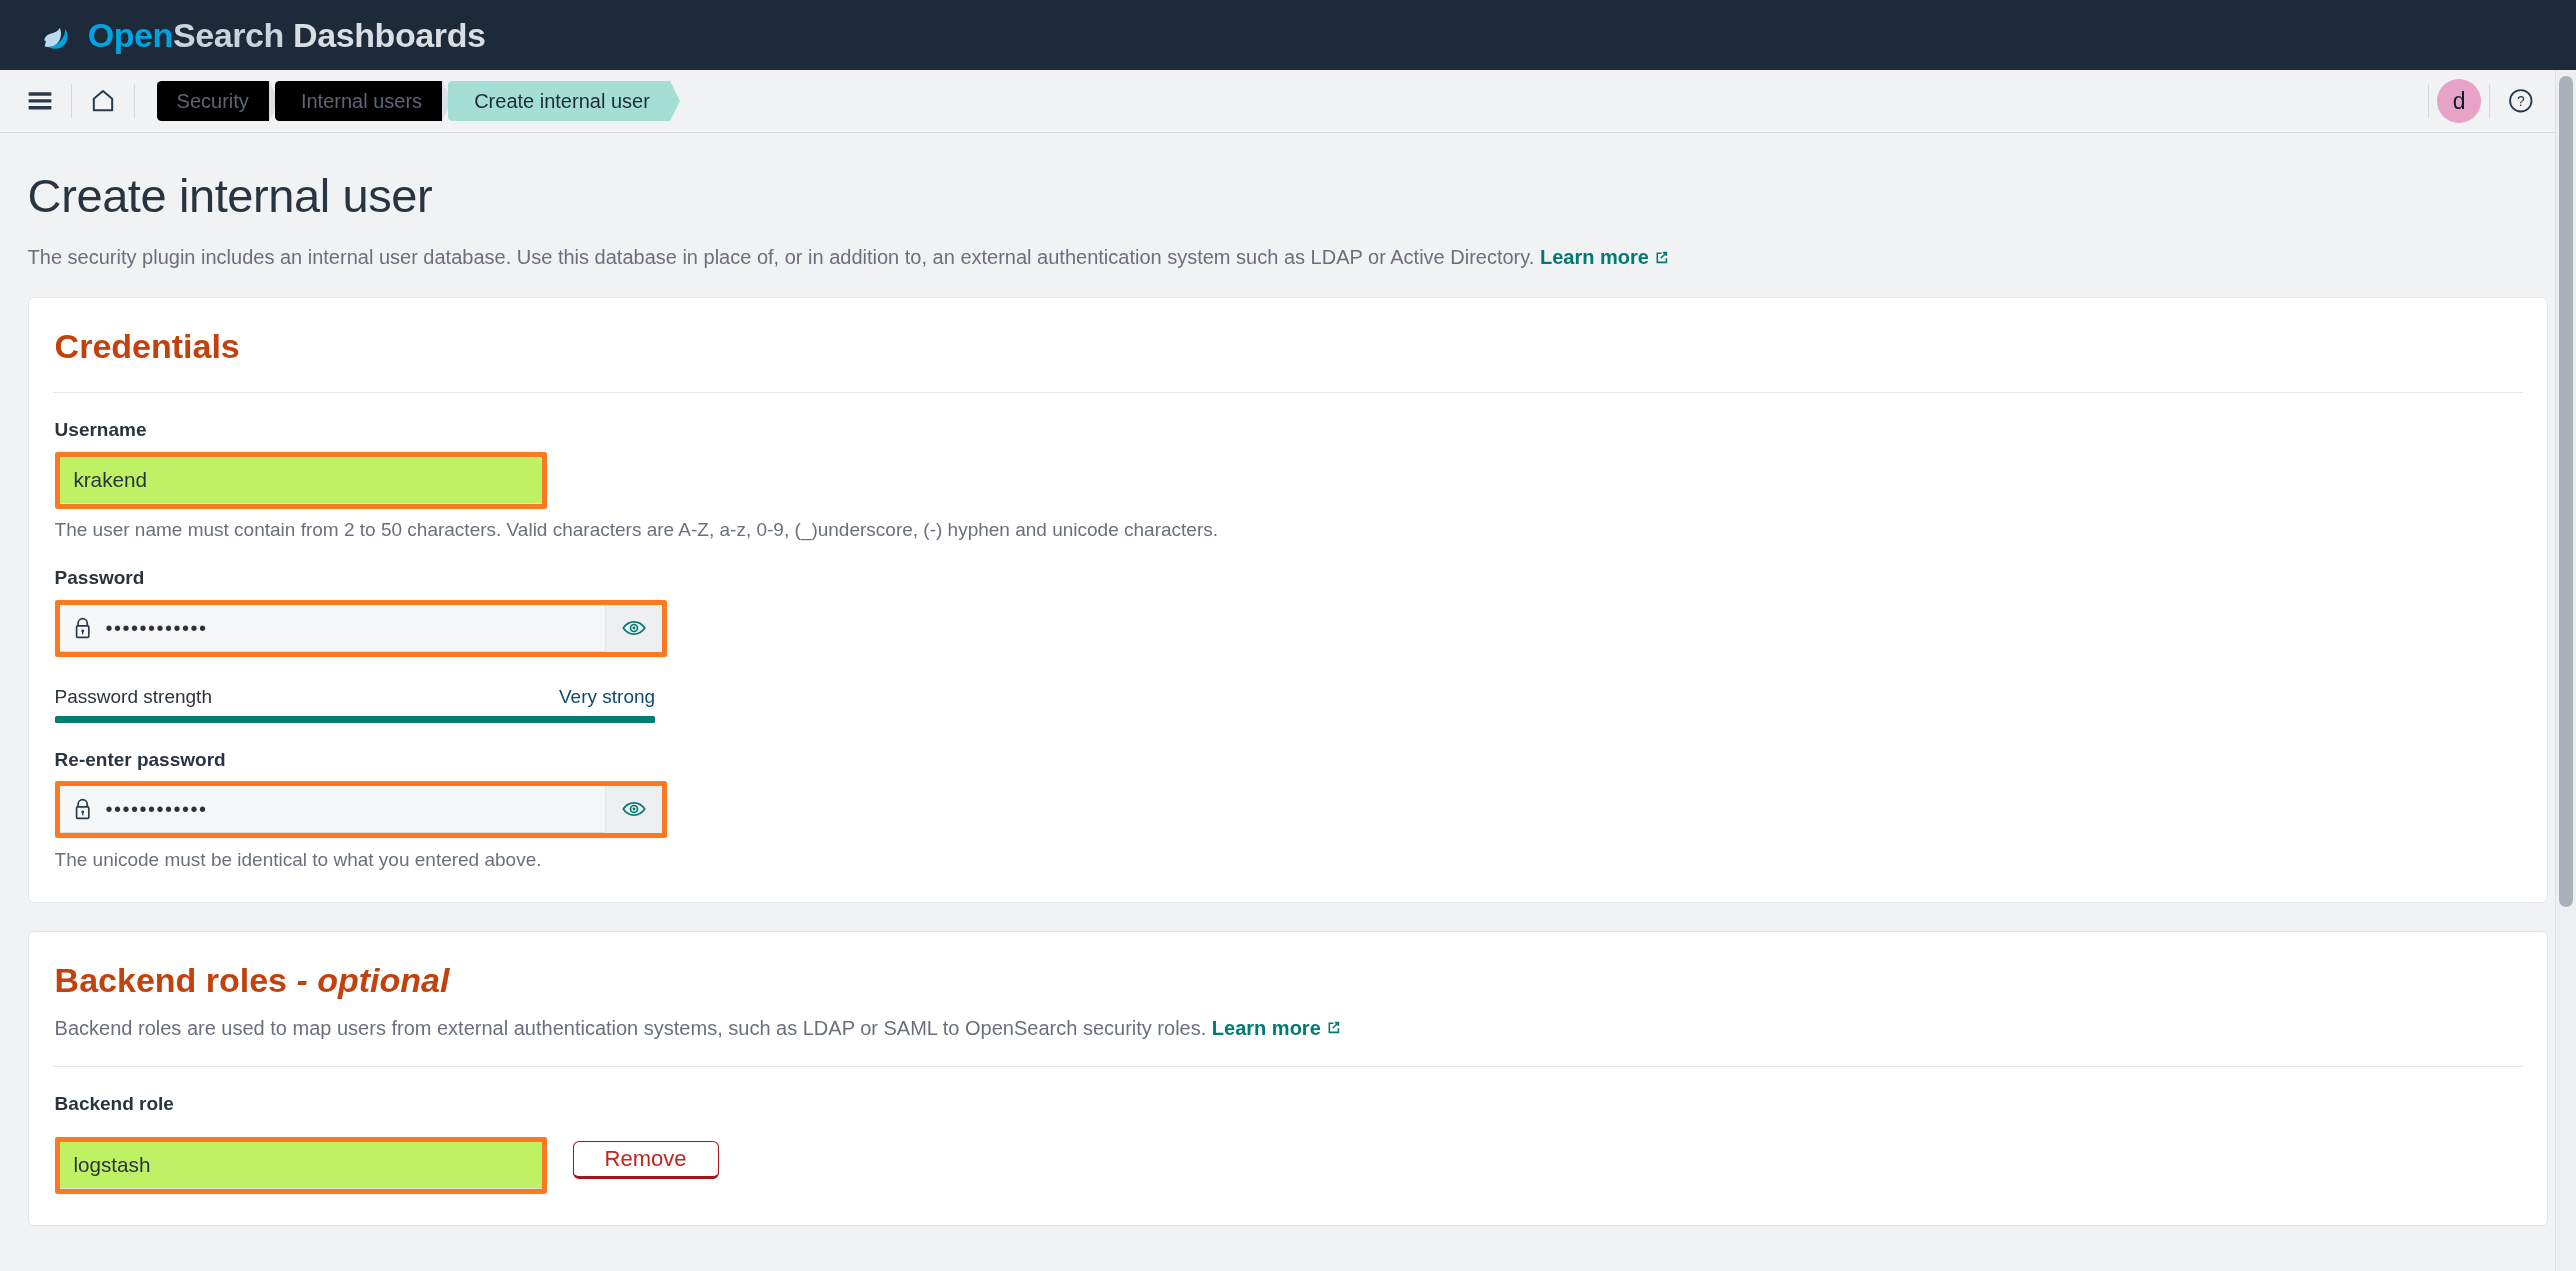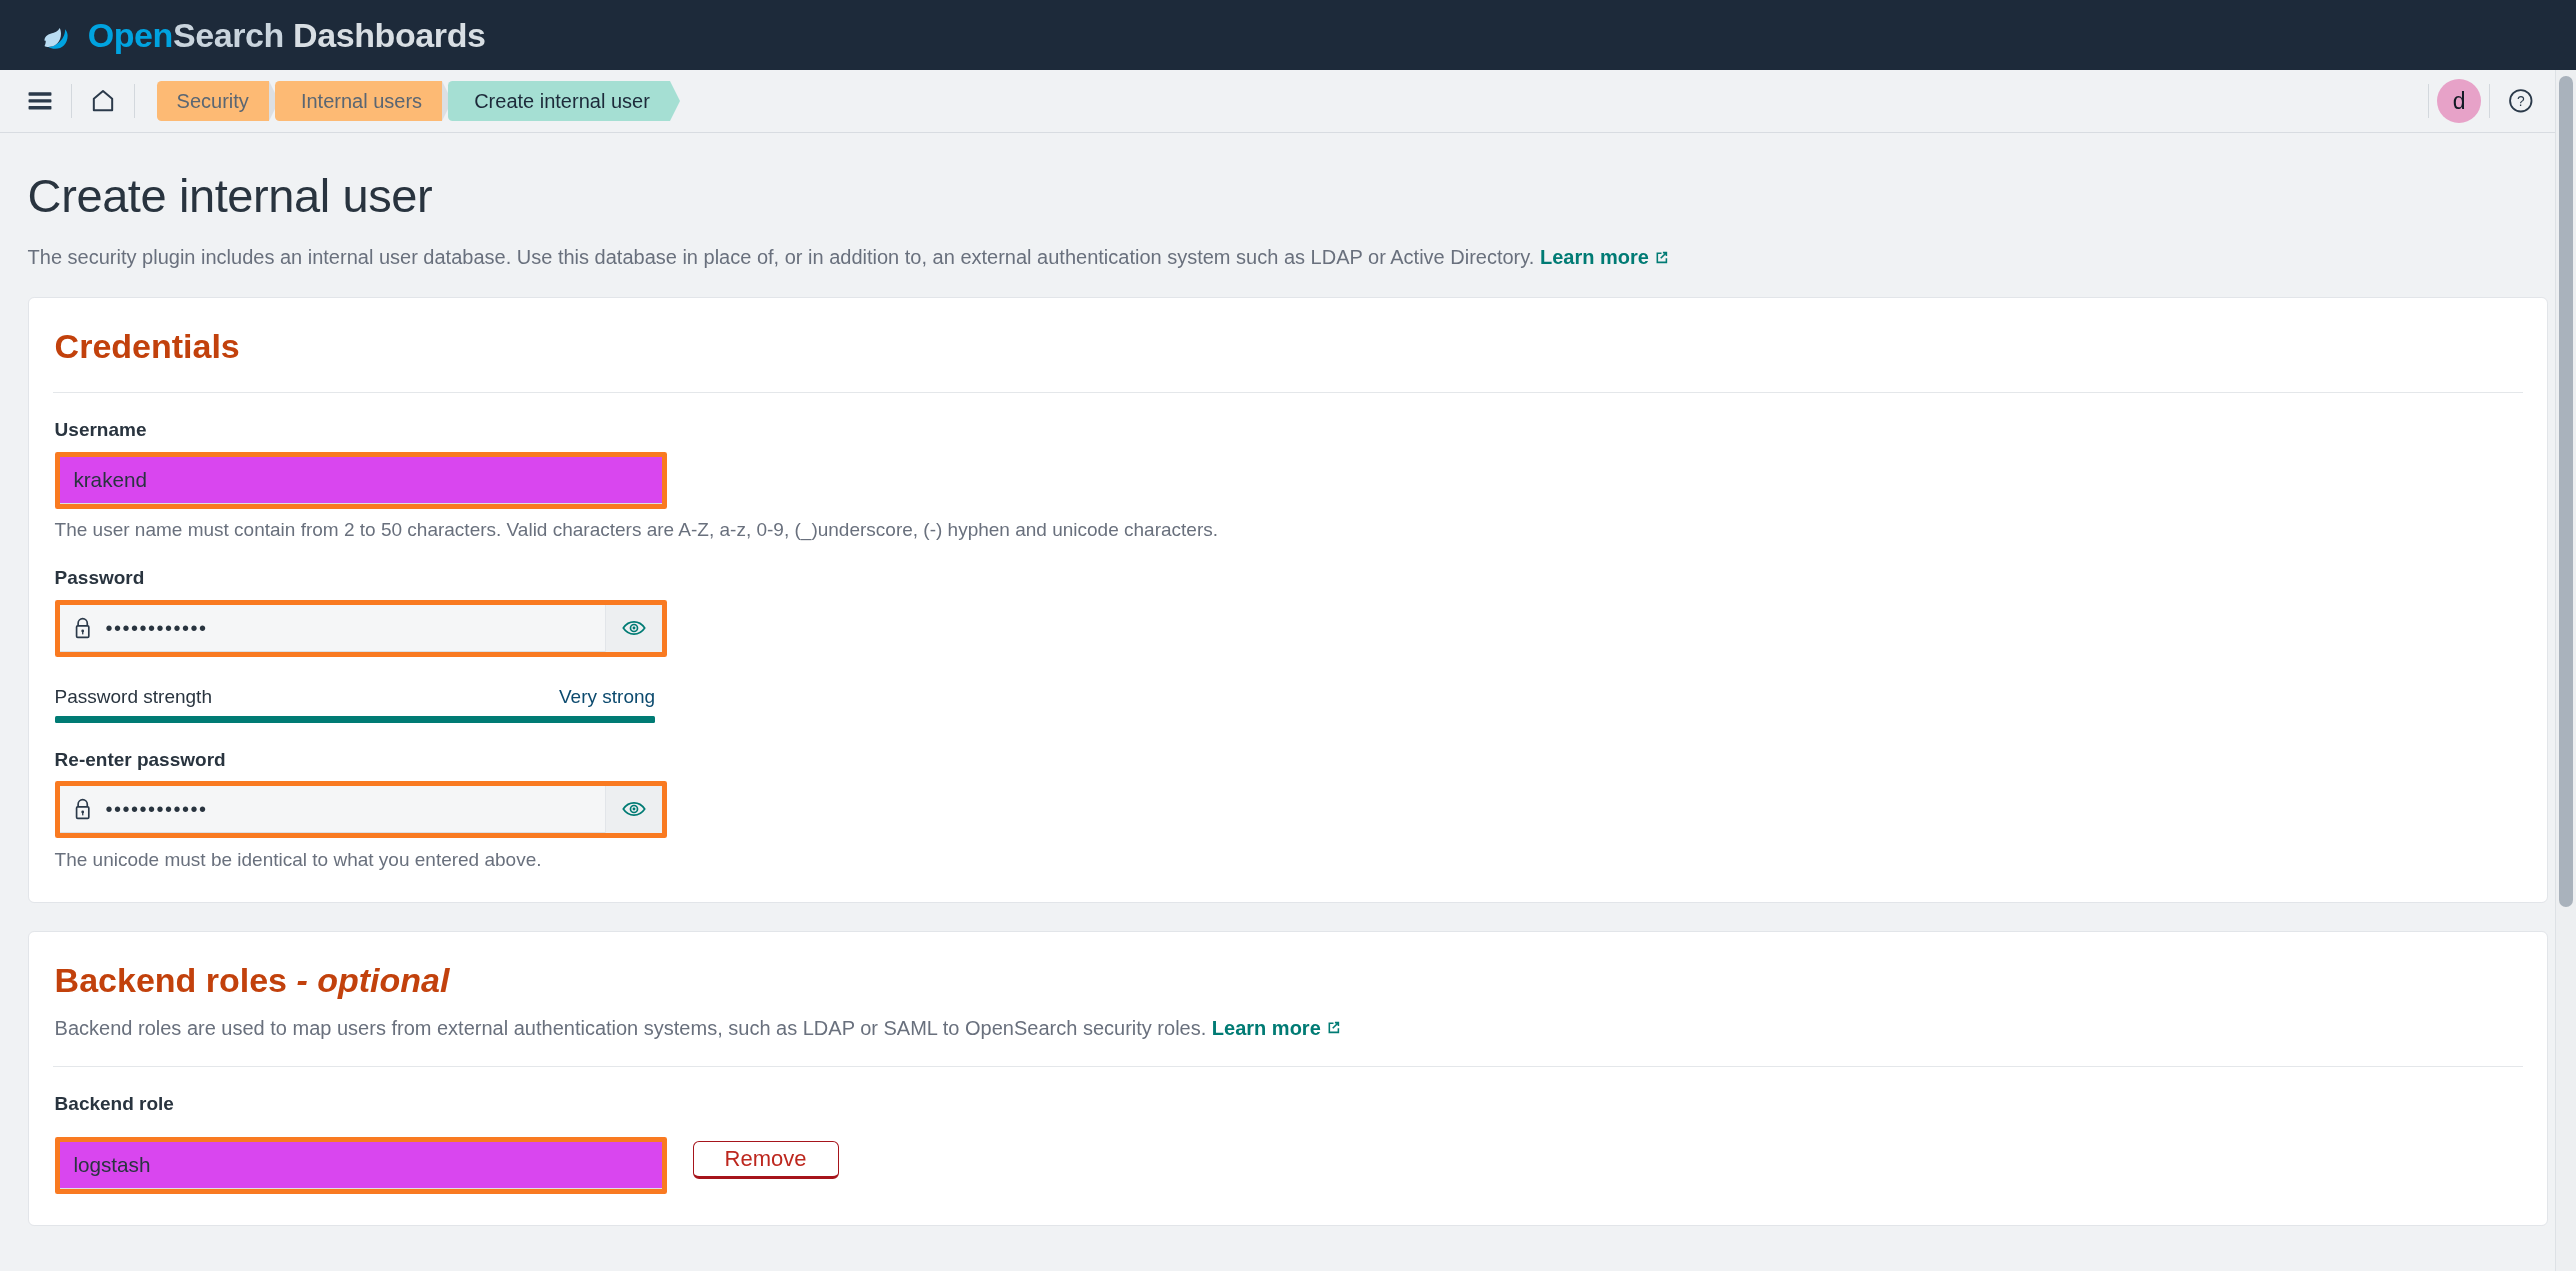--- a/index.html
+++ b/index.html
@@ -63,7 +63,7 @@
     height: 40px;
     display: flex;
     align-items: center;
-    background: #fdba74;
+    background: #000000;
     color: #5A6673;
     font-size: 20px;
     padding: 0 20px 0 26px;

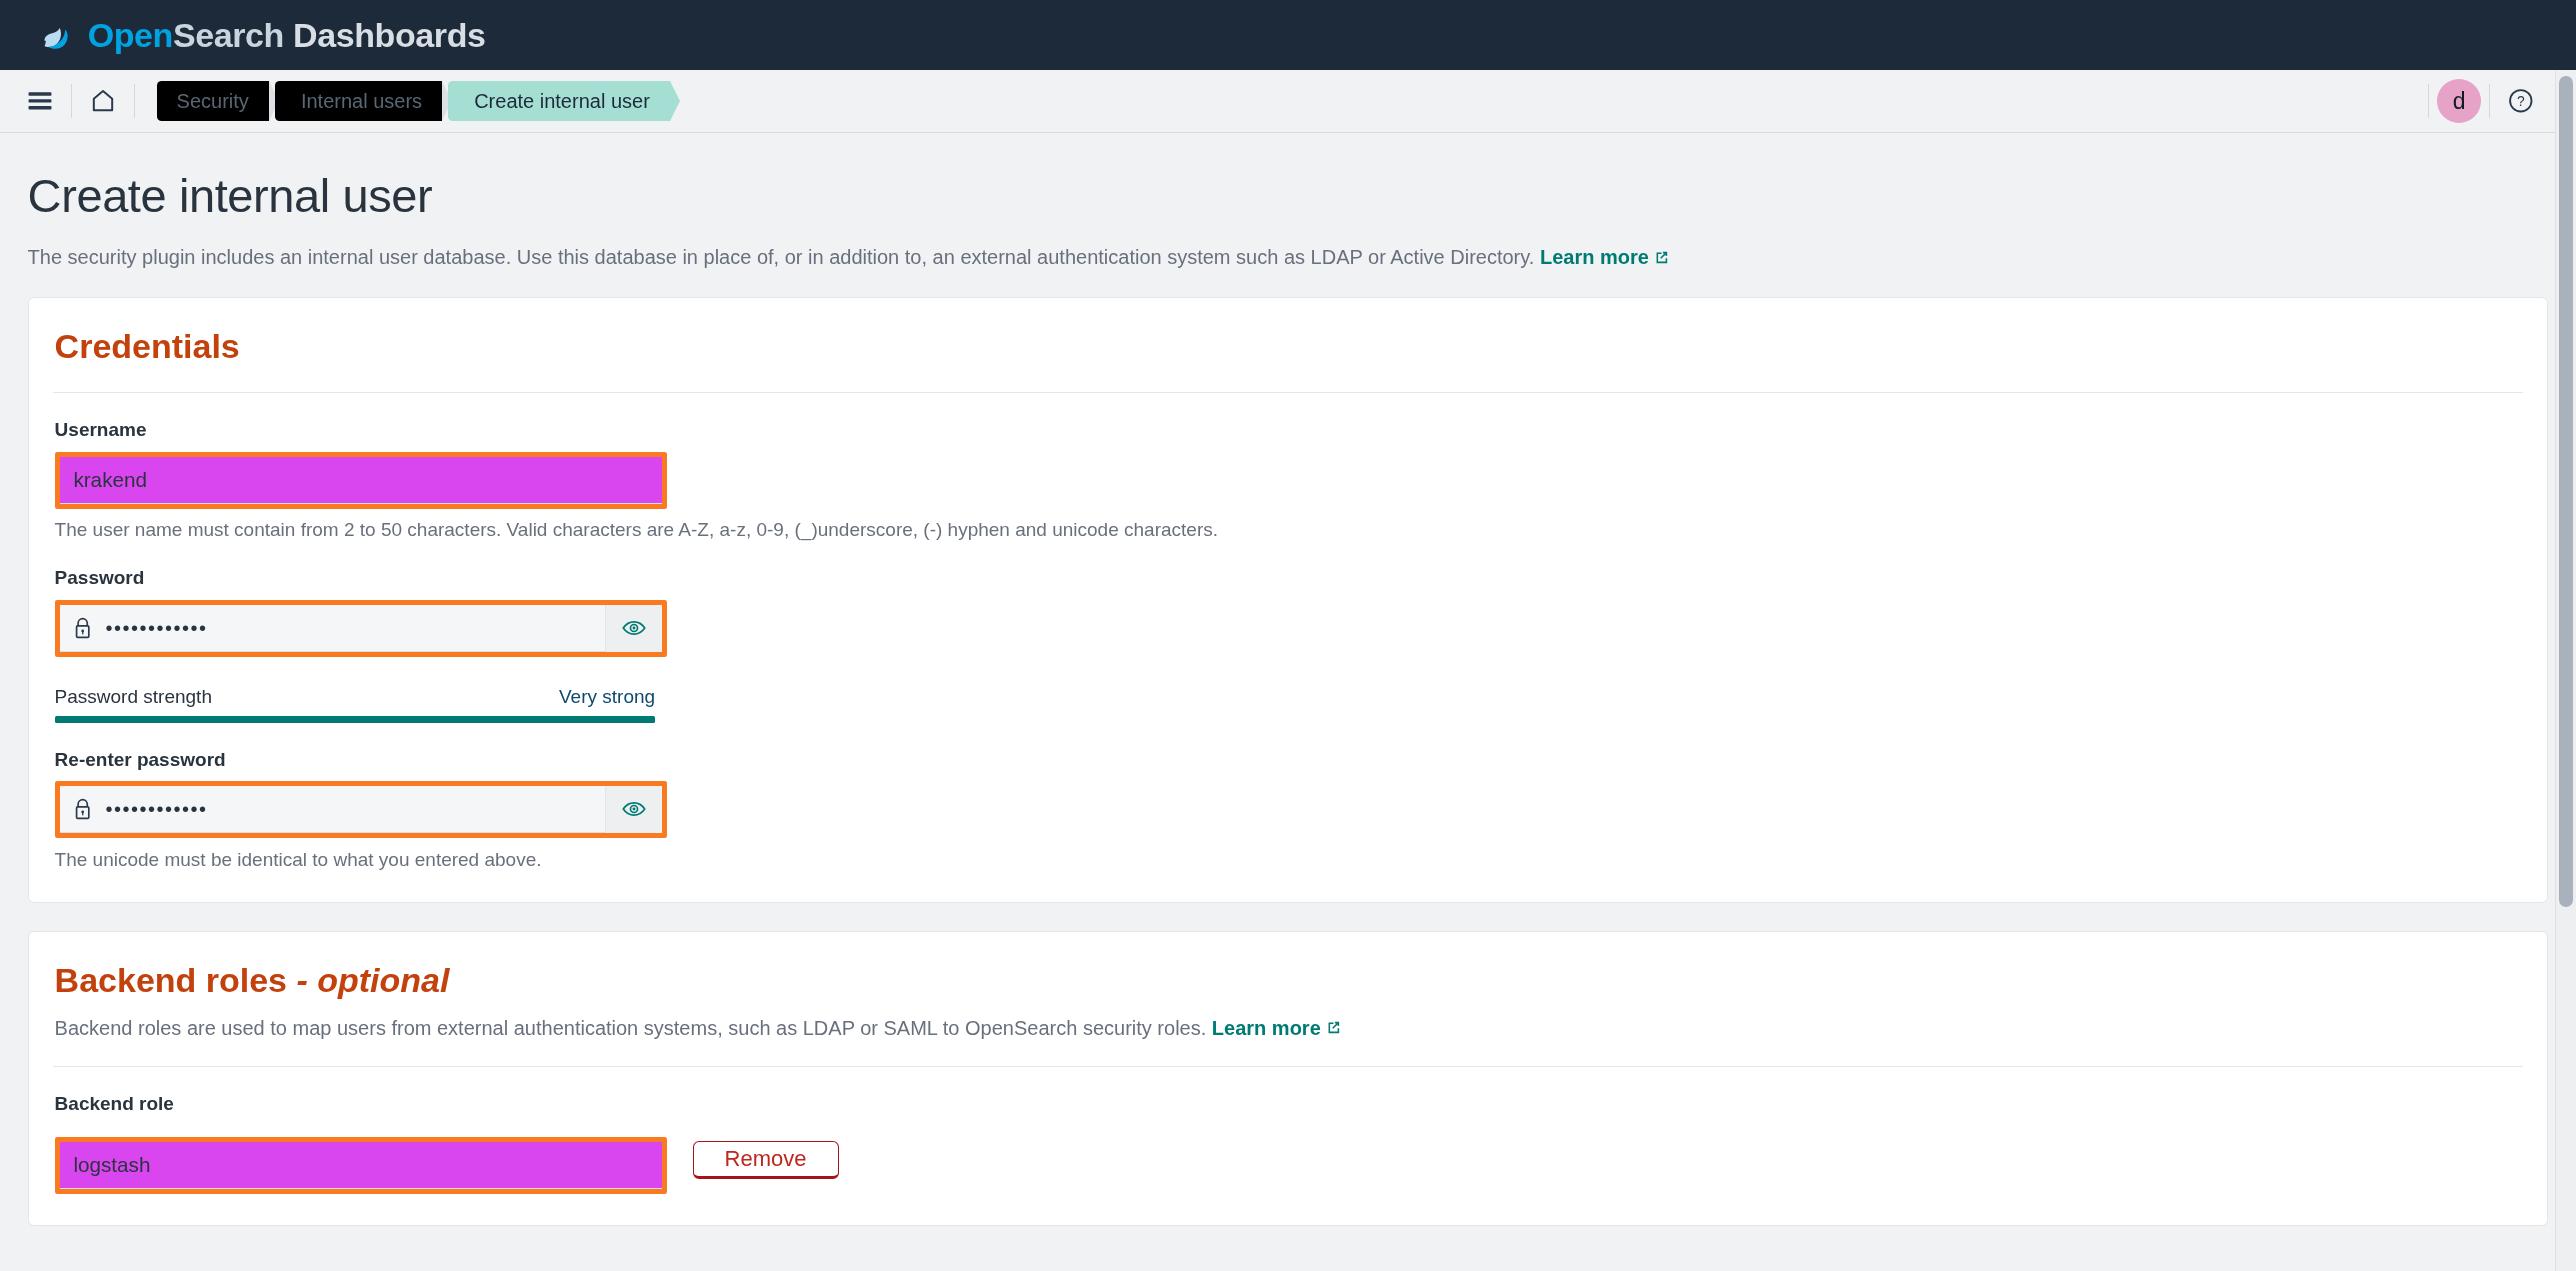--- a/index.html
+++ b/index.html
@@ -181,9 +181,9 @@
   }
 
   .text-input {
-    width: 602px;
+    width: 482px;
     height: 47px;
-    background: #d946ef;
+    background: #bef264;
     border: none;
     border-bottom: 1.5px solid #DCE0E4;
     font-family: "Liberation Sans", sans-serif;

